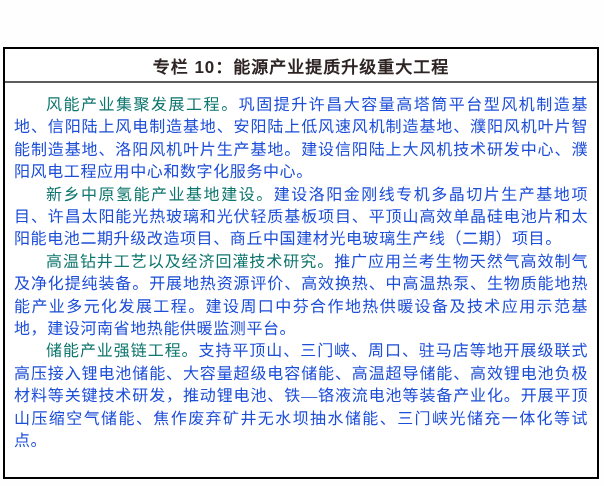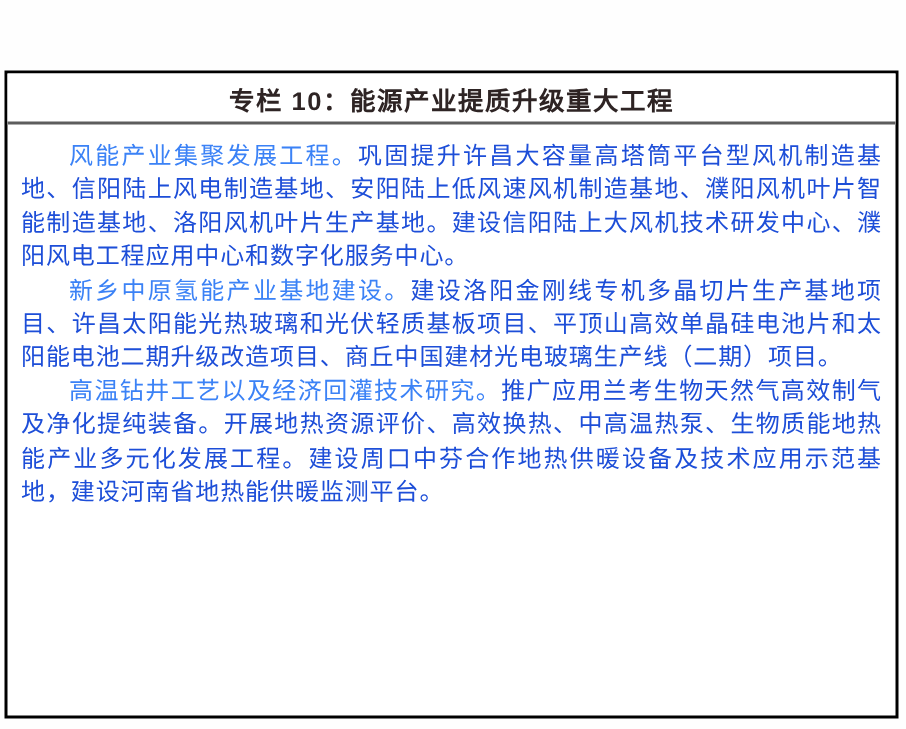--- a/index.html
+++ b/index.html
@@ -56,7 +56,7 @@
     text-indent: 2em;
   }
   .para-lead {
-    color: #3b82f6;
+    color: #0f766e;
   }
   .para-body {
     color: #1d4ed8;

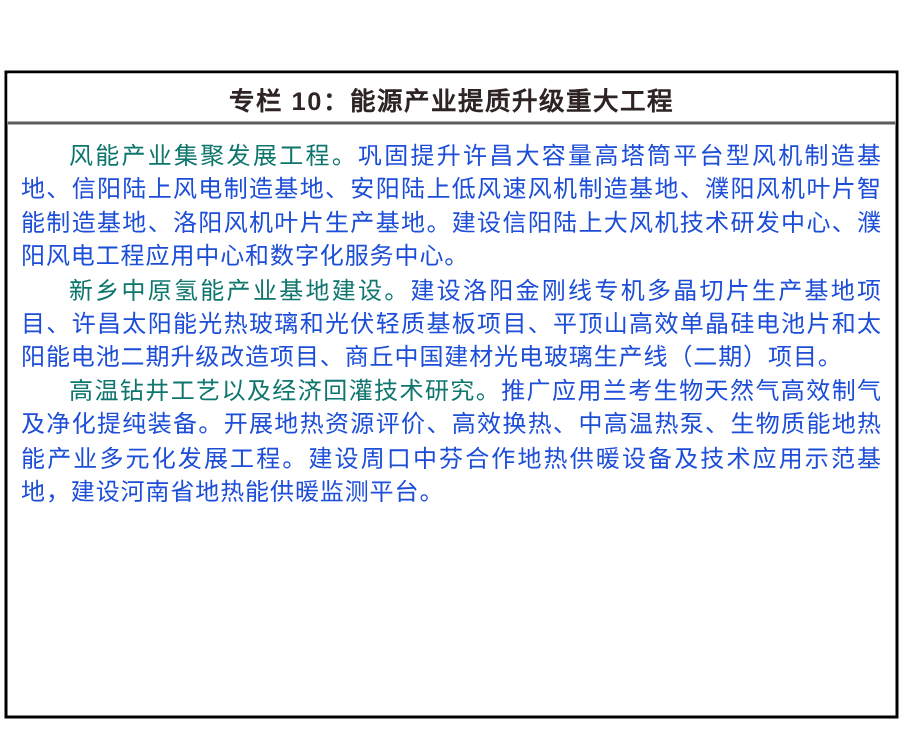--- a/index.html
+++ b/index.html
@@ -74,6 +74,7 @@
       <p class="para"><span class="para-lead">风能产业集聚发展工程。</span><span class="para-body">巩固提升许昌大容量高塔筒平台型风机制造基地、信阳陆上风电制造基地、安阳陆上低风速风机制造基地、濮阳风机叶片智能制造基地、洛阳风机叶片生产基地。建设信阳陆上大风机技术研发中心、濮阳风电工程应用中心和数字化服务中心。</span></p>
       <p class="para"><span class="para-lead">新乡中原氢能产业基地建设。</span><span class="para-body">建设洛阳金刚线专机多晶切片生产基地项目、许昌太阳能光热玻璃和光伏轻质基板项目、平顶山高效单晶硅电池片和太阳能电池二期升级改造项目、商丘中国建材光电玻璃生产线（二期）项目。</span></p>
       <p class="para"><span class="para-lead">高温钻井工艺以及经济回灌技术研究。</span><span class="para-body">推广应用兰考生物天然气高效制气及净化提纯装备。开展地热资源评价、高效换热、中高温热泵、生物质能地热能产业多元化发展工程。建设周口中芬合作地热供暖设备及技术应用示范基地，建设河南省地热能供暖监测平台。</span></p>
+      <p class="para"><span class="para-lead">储能产业强链工程。</span><span class="para-body">支持平顶山、三门峡、周口、驻马店等地开展级联式高压接入锂电池储能、大容量超级电容储能、高温超导储能、高效锂电池负极材料等关键技术研发，推动锂电池、铁—铬液流电池等装备产业化。开展平顶山压缩空气储能、焦作废弃矿井无水坝抽水储能、三门峡光储充一体化等试点。</span></p>
     </div>
   </div>
 </div>

